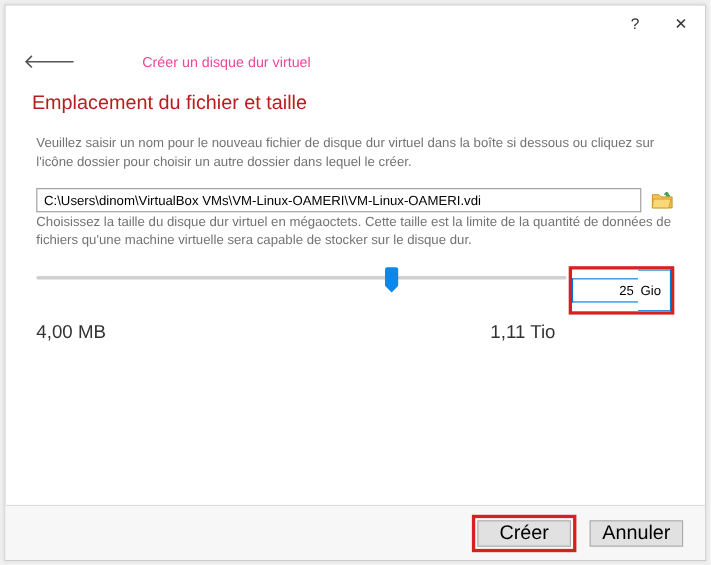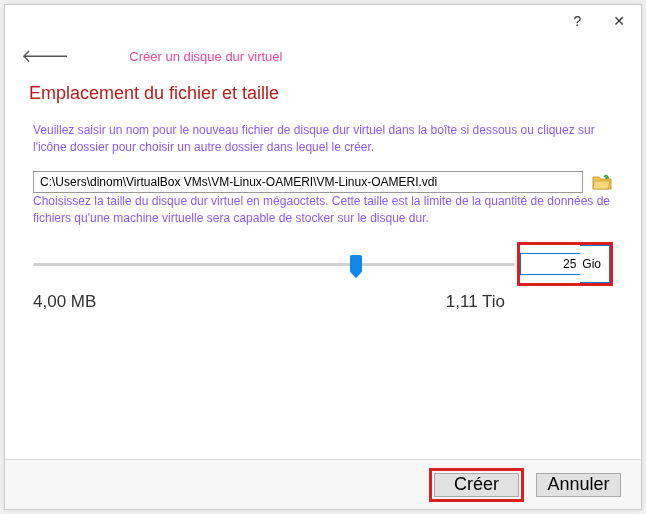--- a/index.html
+++ b/index.html
@@ -71,7 +71,7 @@
     }
     .description {
       font-size: 12px;
-      color: #8b5cf6;
+      color: #737373;
       line-height: 1.45;
       margin-bottom: 14px;
       padding: 0 4px;

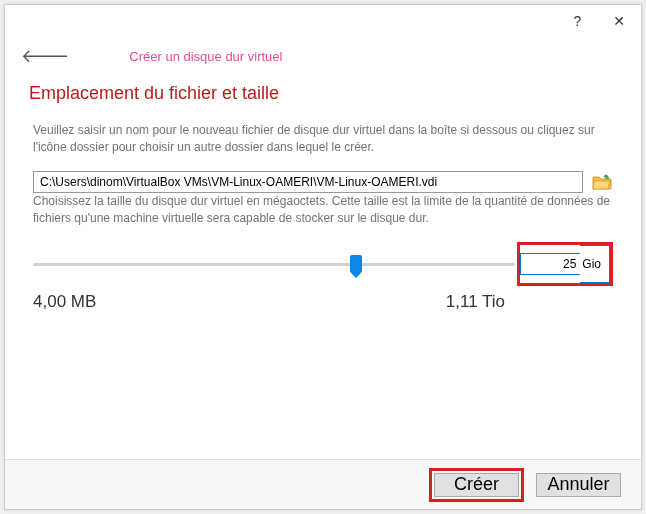--- a/index.html
+++ b/index.html
@@ -102,7 +102,6 @@
     .folder-btn svg { display: block; }
     .slider-row {
       display: flex;
-      align-items: center;
       gap: 2px;
       margin-bottom: 6px;
       padding: 0 4px;

